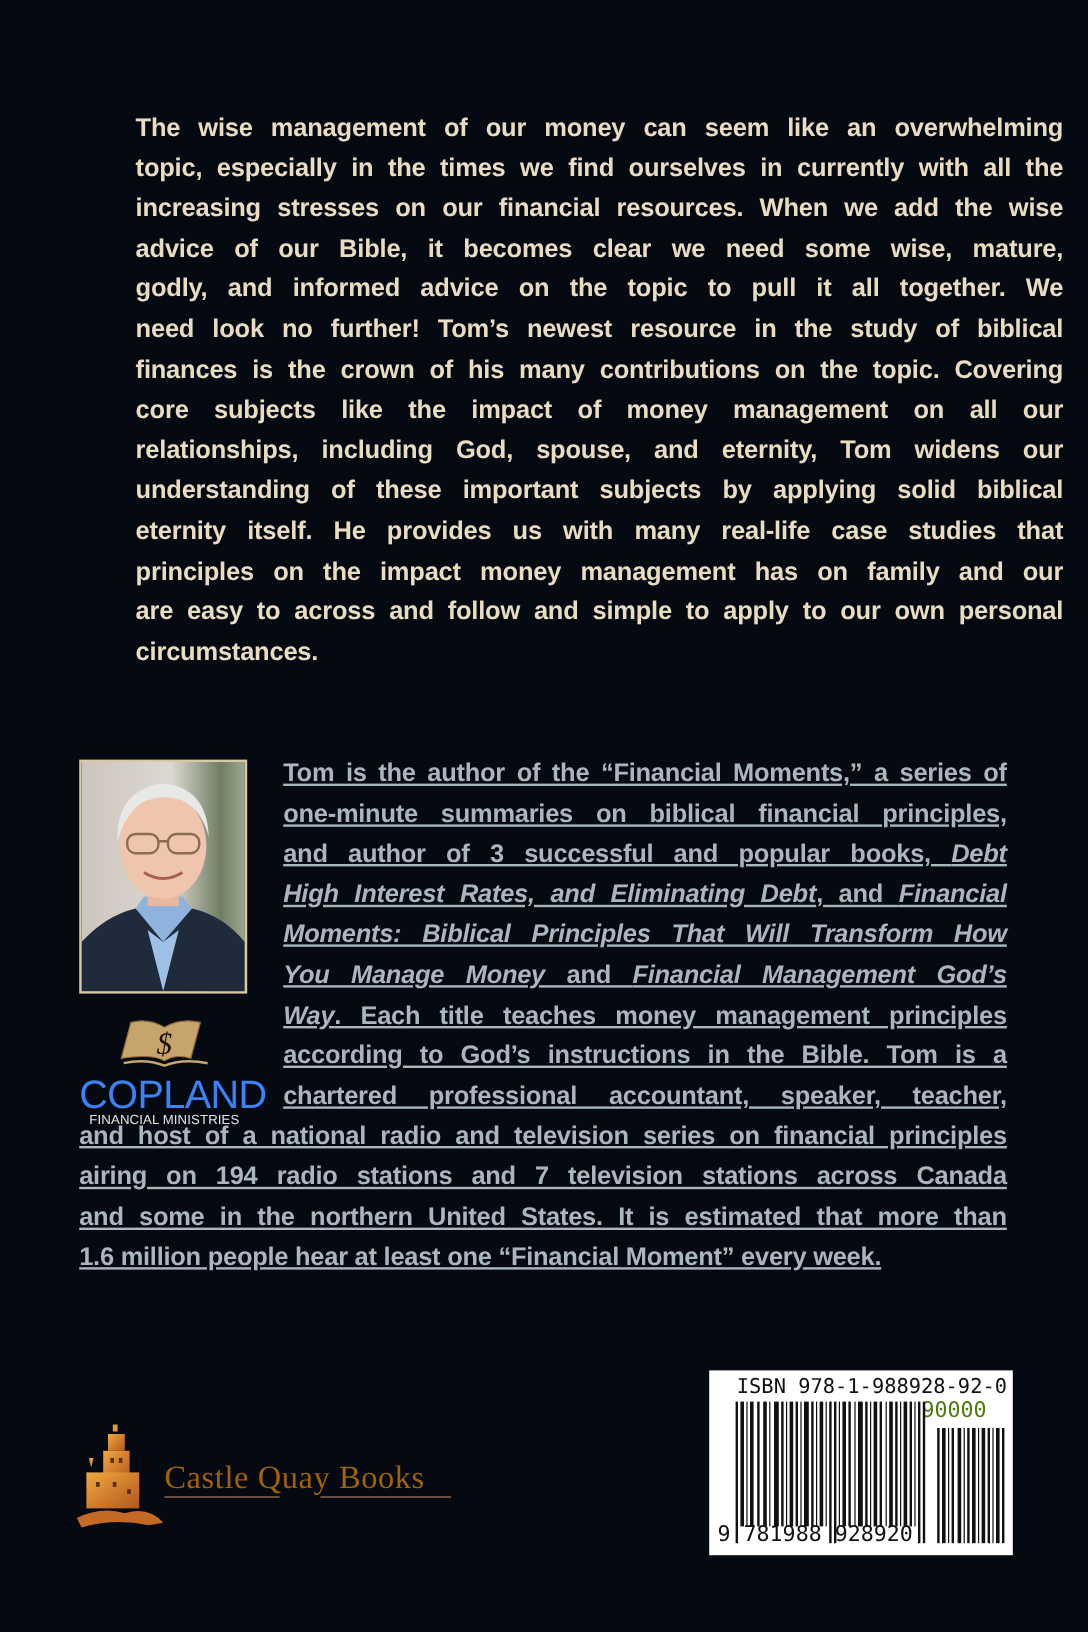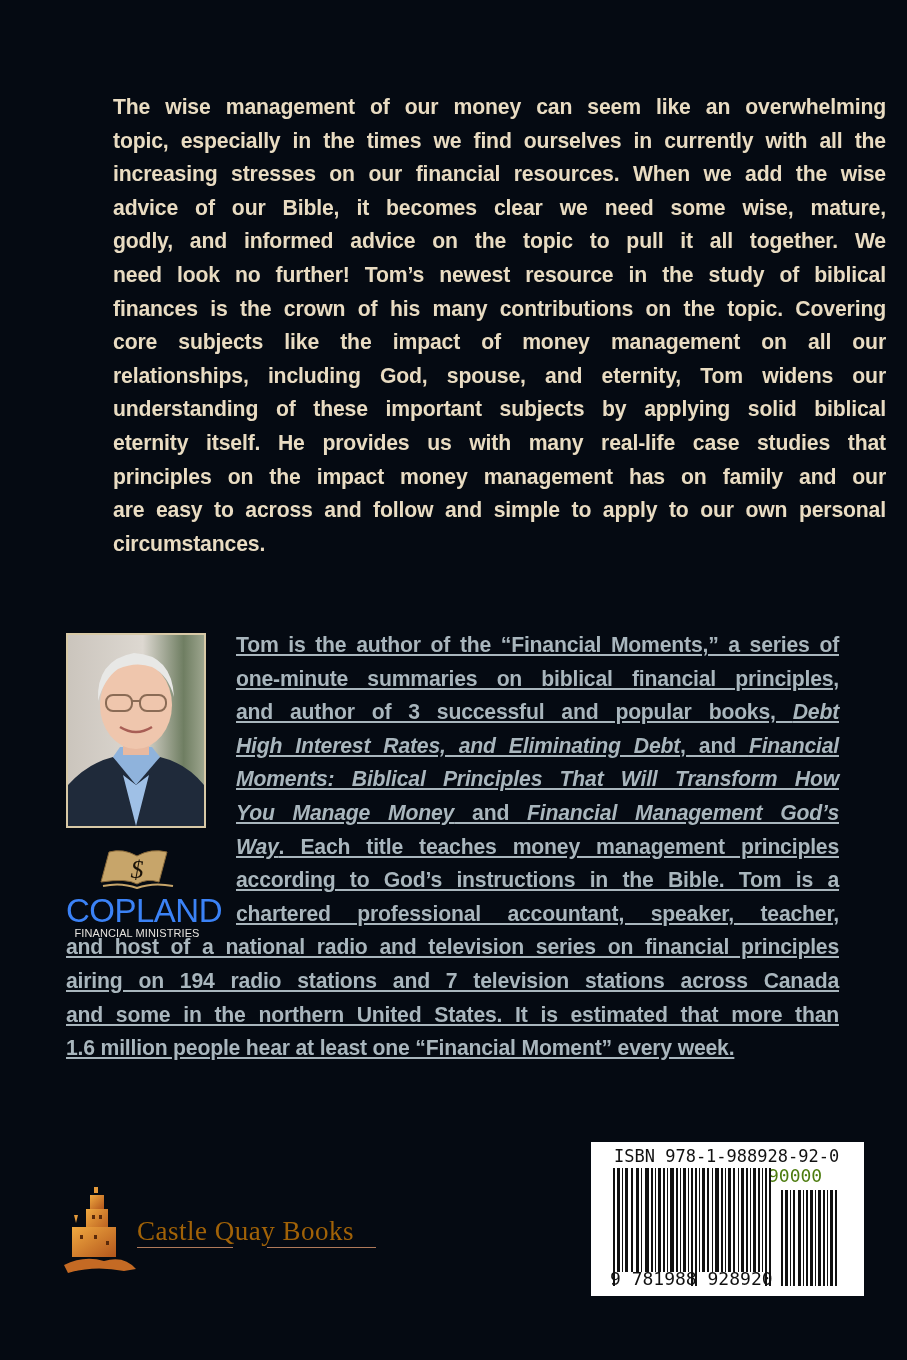--- a/index.html
+++ b/index.html
@@ -35,7 +35,7 @@
   .castle { position:absolute; left:64px; top:1185px; }
   .castle-text { position:absolute; left:137px; top:1216px; color:#a16207; font-family:"Liberation Serif", serif; font-size:27px; letter-spacing:0.5px; white-space:nowrap; }
   .castle-rule { position:absolute; top:1247px; height:1px; background:#b07a5a; }
-  .barcode-box { position:absolute; left:591px; top:1142px; width:253px; height:154px; background:#fff;padding-left:20px; }
+  .barcode-box { position:absolute; left:591px; top:1142px; width:253px; height:154px; background:#fff; }
   .isbn-top { position:absolute; left:23px; top:4px; font-family:"DejaVu Sans Mono", monospace; font-size:17px; color:#111; letter-spacing:0px; white-space:nowrap; }
   .addon-num { position:absolute; left:177px; top:23px; font-family:"DejaVu Sans Mono", monospace; font-size:18px; color:#4d7c0f; }
   .ean-num { position:absolute; left:19px; top:126px; font-family:"DejaVu Sans Mono", monospace; font-size:18px; color:#111; white-space:nowrap; }

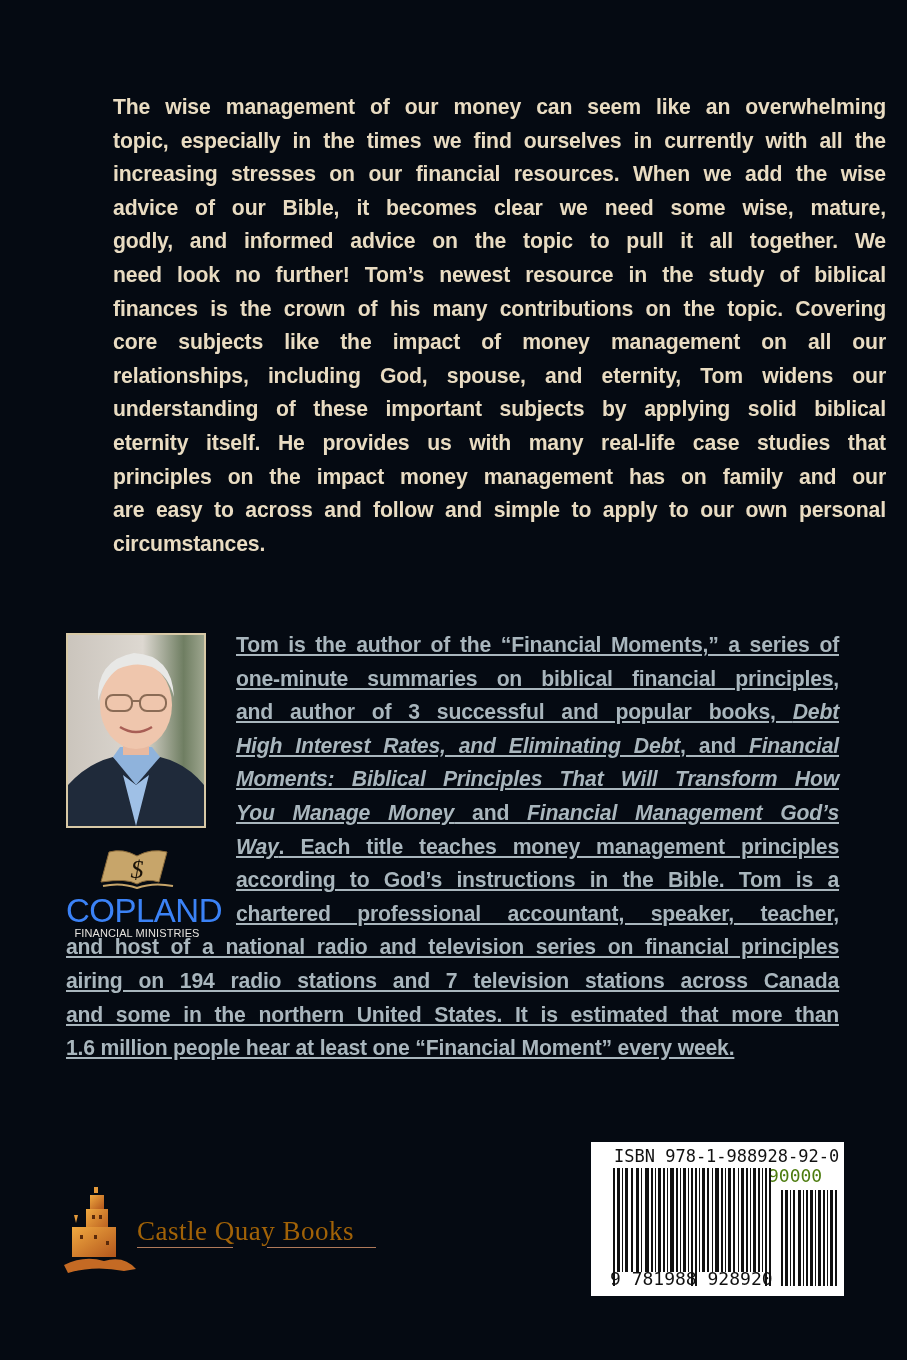--- a/index.html
+++ b/index.html
@@ -38,7 +38,7 @@
   .barcode-box { position:absolute; left:591px; top:1142px; width:253px; height:154px; background:#fff; }
   .isbn-top { position:absolute; left:23px; top:4px; font-family:"DejaVu Sans Mono", monospace; font-size:17px; color:#111; letter-spacing:0px; white-space:nowrap; }
   .addon-num { position:absolute; left:177px; top:23px; font-family:"DejaVu Sans Mono", monospace; font-size:18px; color:#4d7c0f; }
-  .ean-num { position:absolute; left:19px; top:126px; font-family:"DejaVu Sans Mono", monospace; font-size:18px; color:#111; white-space:nowrap; }
+  .ean-num { position:absolute; left:7px; top:126px; font-family:"DejaVu Sans Mono", monospace; font-size:18px; color:#111; white-space:nowrap; }
 </style>
 </head>
 <body>

